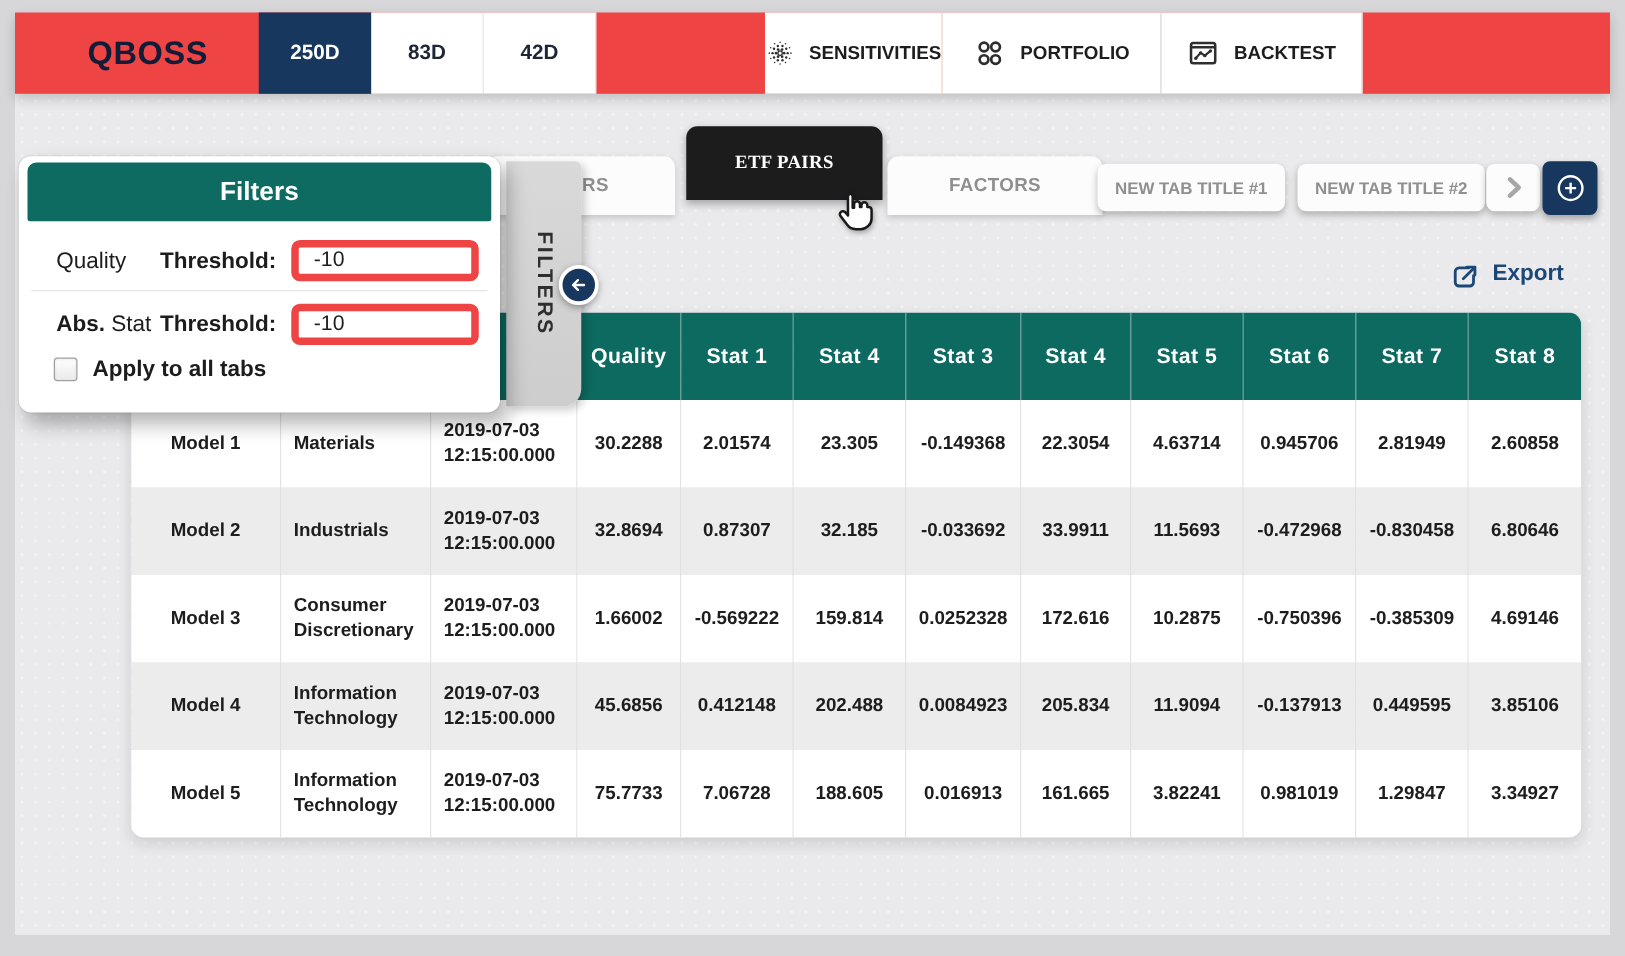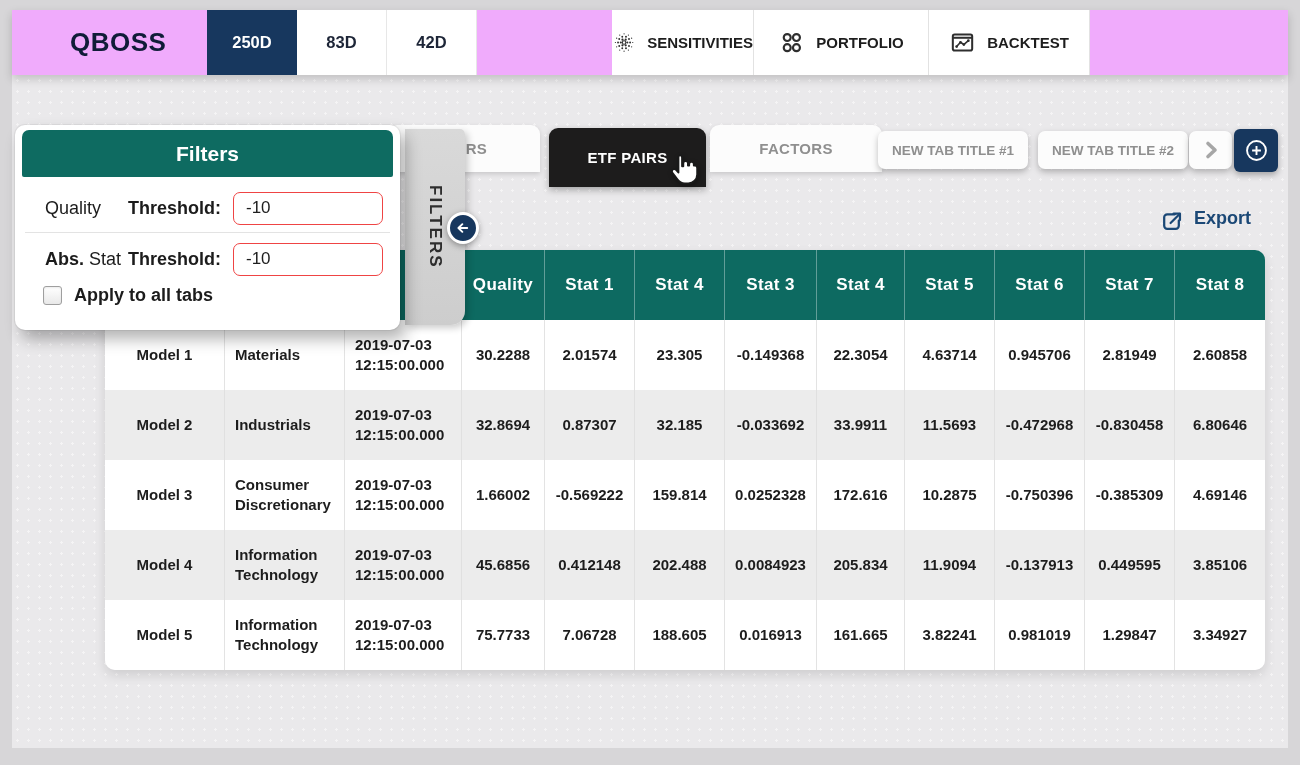--- a/index.html
+++ b/index.html
@@ -13,7 +13,7 @@
     background-size:11px 11px; z-index:1; }
 
   
-  .topbar { position:absolute; left:12px; top:10px; width:1276px; height:65px; background:#f0abfc;
+  .topbar { position:absolute; left:12px; top:10px; width:1276px; height:65px; background:#ef4444;
     box-shadow:0 4px 9px rgba(0,0,0,.18); z-index:5; }
   .brand { position:absolute; left:58px; top:0; height:65px; display:flex; align-items:center;
     font-size:26px; font-weight:700; letter-spacing:.5px; color:#101c38; }

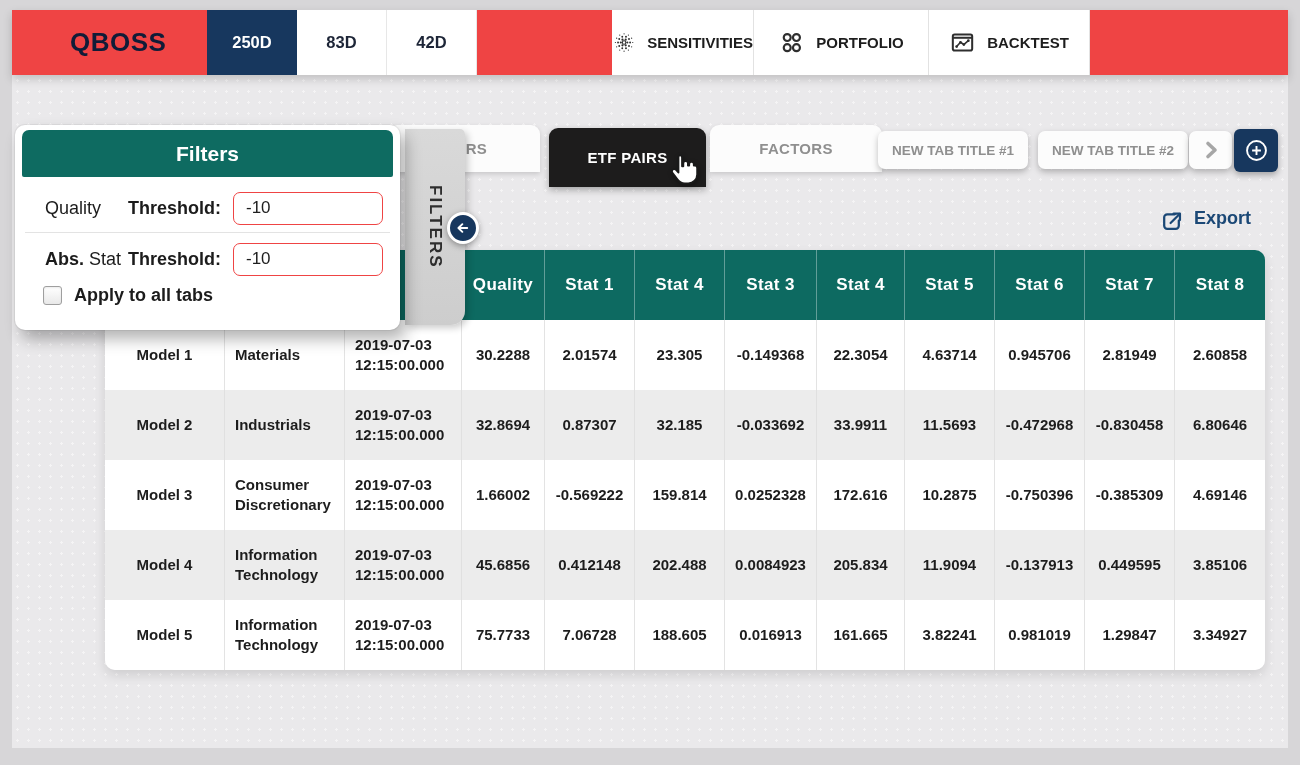--- a/index.html
+++ b/index.html
@@ -36,8 +36,8 @@
     font-weight:700; color:#8f8f8f; background:#fcfcfc; cursor:pointer; z-index:3;
     box-shadow:0 2px 5px rgba(0,0,0,.15); }
   .tab-pairs   { left:388px; top:125px; width:152px; height:47px; border-radius:9px 9px 0 0; font-size:15px; letter-spacing:.3px; }
-  .tab-etf-pairs { left:549px; top:128px; width:157px; height:59px; border-radius:9px 9px 0 0;
-    background:#1d1c1c; color:#fff; font-size:15px; letter-spacing:.3px; box-shadow:0 3px 7px rgba(0,0,0,.3); }
+  .tab-etf-pairs { left:549px; top:101px; width:157px; height:59px; border-radius:9px 9px 0 0;
+    background:#1d1c1c; color:#fff; font-size:15px; letter-spacing:.3px; box-shadow:0 3px 7px rgba(0,0,0,.3);font-family:Liberation Serif, serif; }
   .tab-factors { left:710px; top:125px; width:172px; height:47px; border-radius:9px 9px 0 0; font-size:15px; letter-spacing:.3px; }
   .tab-new-tab-1 { left:878px; top:131px; width:150px; height:38px; border-radius:7px; font-size:13.5px; box-shadow:0 3px 6px rgba(0,0,0,.25); }
   .tab-new-tab-2 { left:1038px; top:131px; width:150px; height:38px; border-radius:7px; font-size:13.5px; box-shadow:0 3px 6px rgba(0,0,0,.25); }

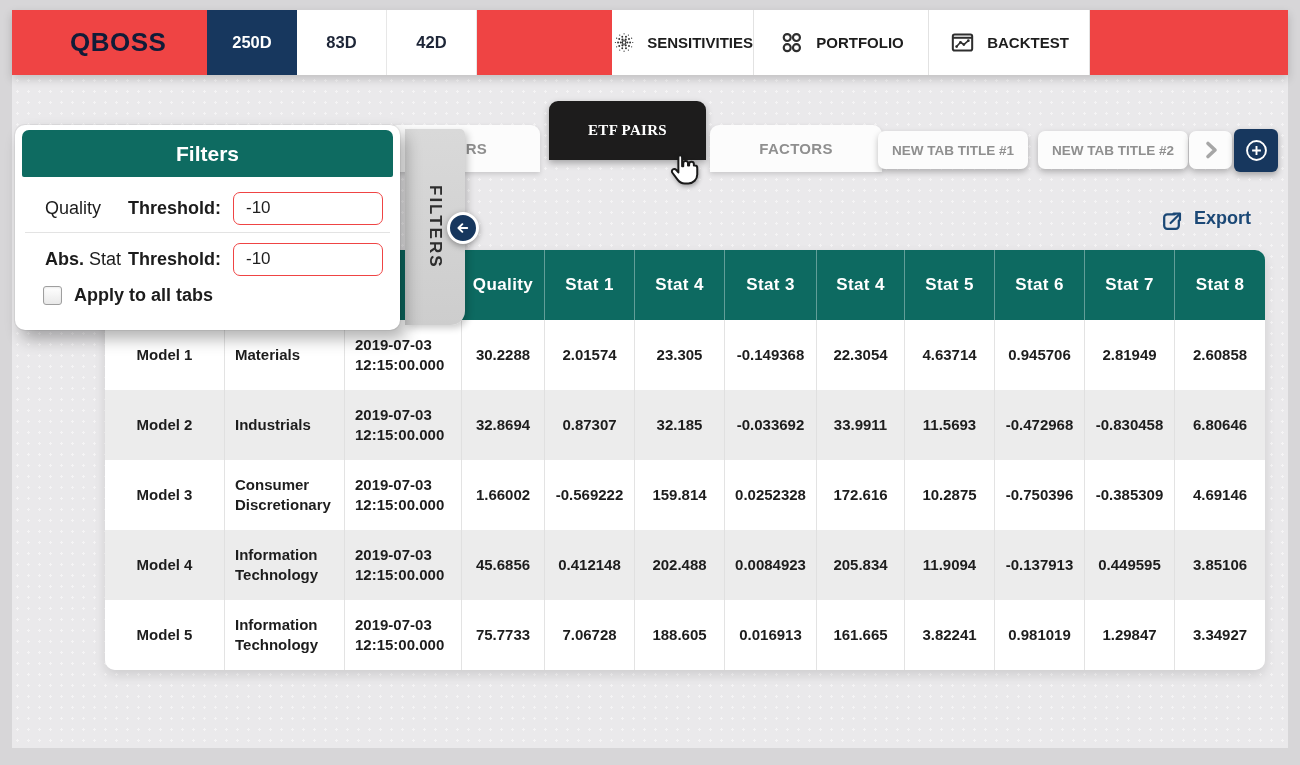--- a/index.html
+++ b/index.html
@@ -93,7 +93,7 @@
   .fp-name { width:83px; margin-left:30px; font-size:18px; color:#1c1c1c; }
   .fp-name b { font-weight:700; }
   .fp-th { width:105px; font-size:18px; font-weight:700; color:#1c1c1c; }
-  .fin { width:150px; height:33px; border:1px solid #ef4444; border-radius:7px; padding:0 0 0 12px;
+  .fin { width:150px; height:33px; border:6px solid #ef4444; border-radius:7px; padding:0 0 0 12px;
     font-family:"Liberation Sans",sans-serif; font-size:17px; color:#1e1e1e; background:#fff; outline:none; }
   .fp-divider { position:absolute; left:10px; right:10px; top:107px; border-top:1px solid #e3e3e3; }
   .fp-check-row { position:absolute; left:28px; top:160px; display:flex; align-items:center; gap:12px; }

